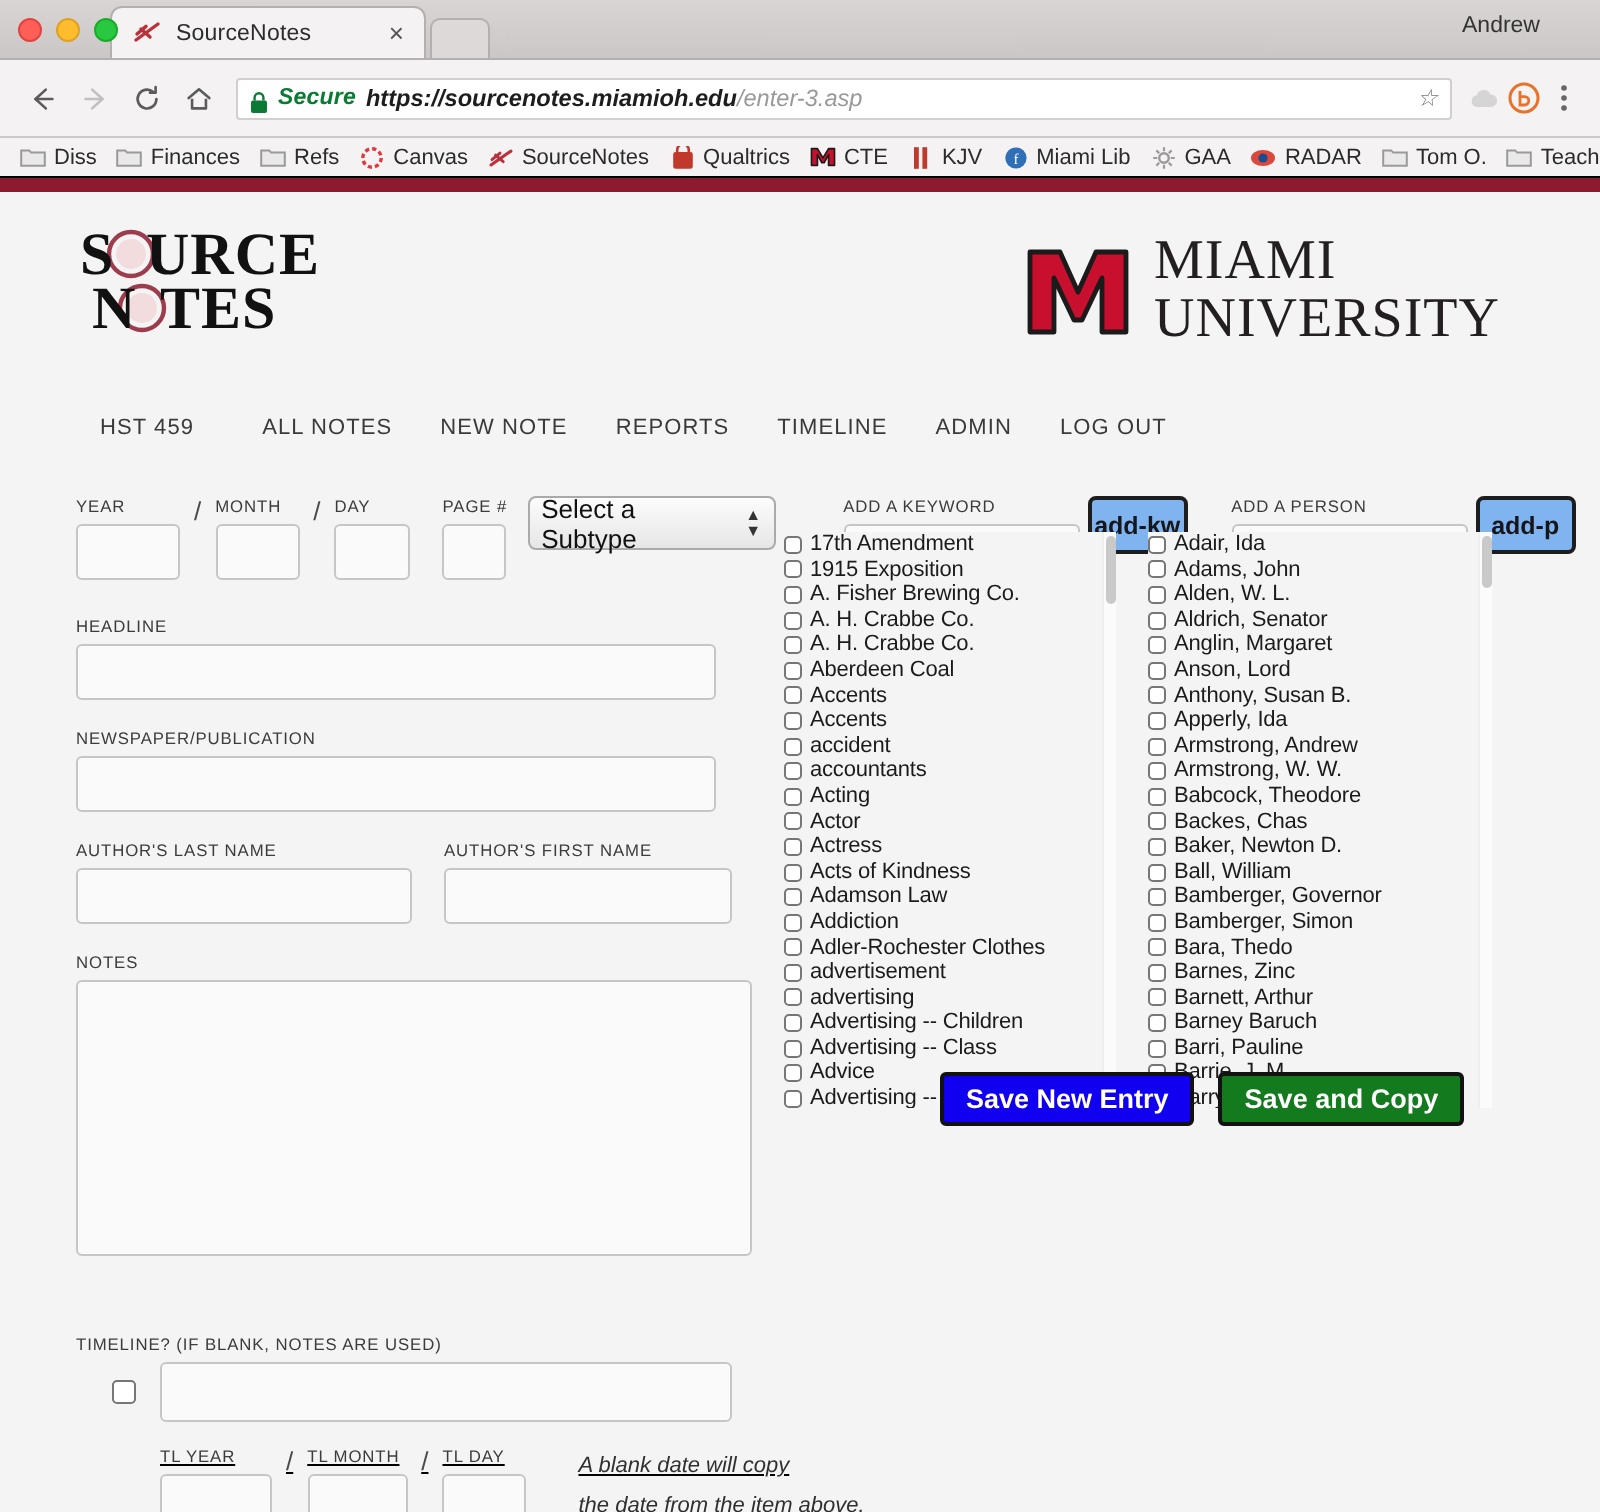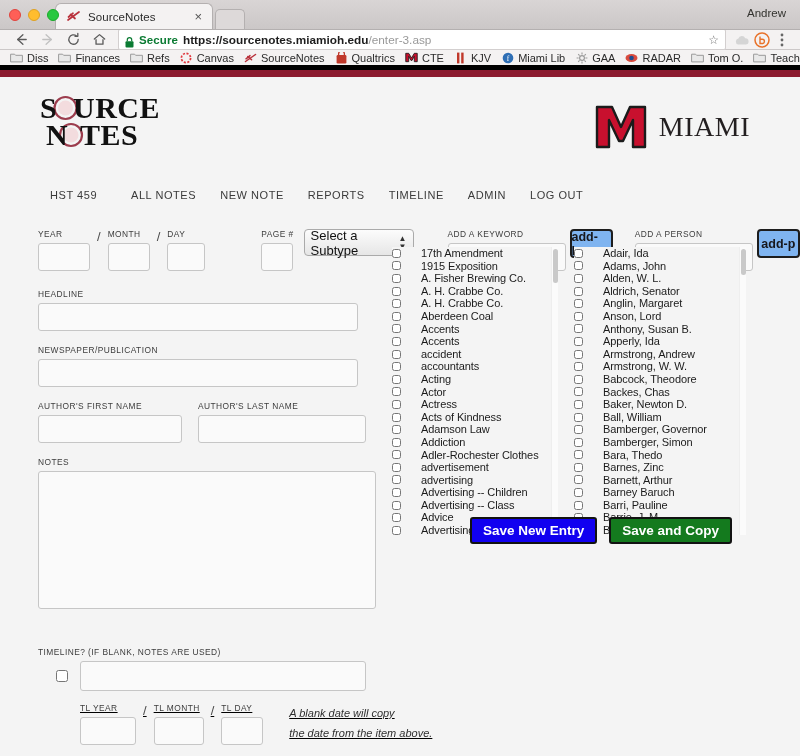--- a/index.html
+++ b/index.html
@@ -44,7 +44,7 @@
     background:#ddd9d9;
   }
   .user-label {
-    position:absolute; right:14px; top:7px;
+    position:absolute; right:30px; top:7px;
     font-size:11.5px; color:#33332f;
   }
 

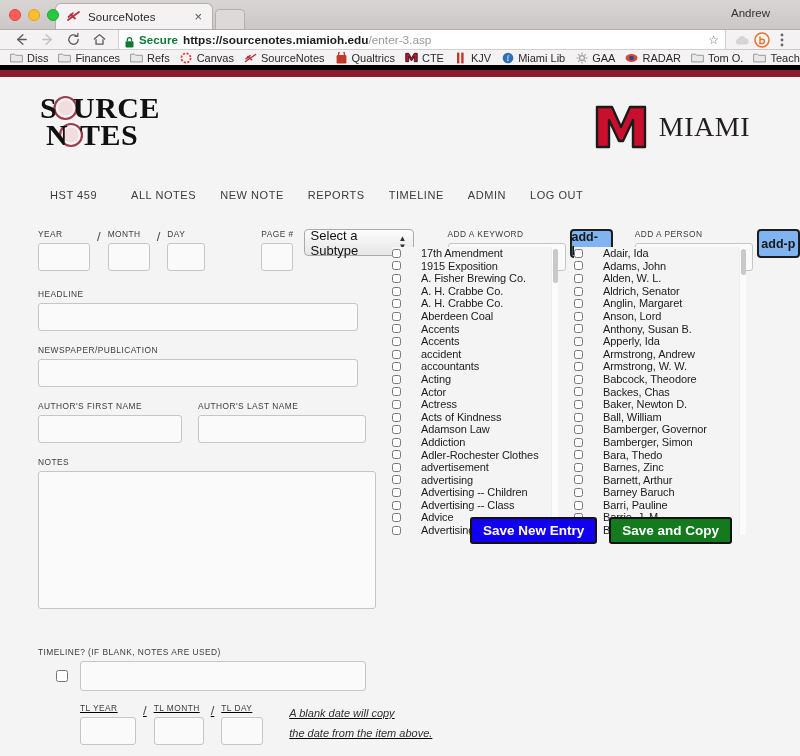--- a/index.html
+++ b/index.html
@@ -49,8 +49,8 @@
   }
 
   .toolbar {
-    height:20px; background:#f4f2f2; border-bottom:1px solid #ccc8c8;
-    display:flex; align-items:center; padding:0 8px; gap:0; flex:none;
+    height:39px; background:#f4f2f2; border-bottom:1px solid #ccc8c8;
+    display:flex; align-items:center; padding:0 8px; gap:0; flex:none;font-style:italic;
   }
   .navbtn { width:26px; height:22px; display:flex; align-items:center; justify-content:center;
             color:#5b5b5b; flex:none; }

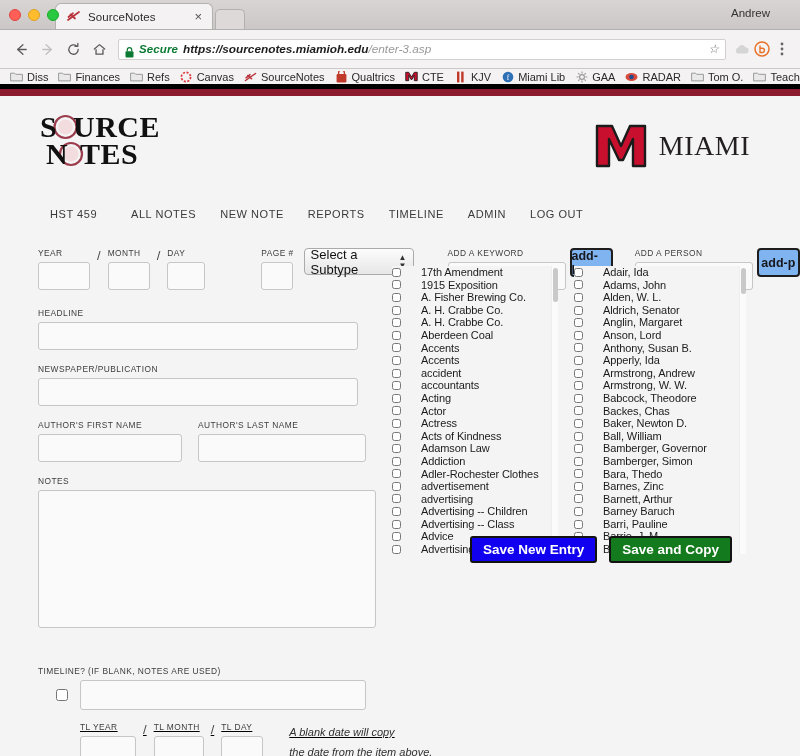--- a/index.html
+++ b/index.html
@@ -68,7 +68,7 @@
              color:#6e6e6e; font-size:13px; }
 
   .bookmarks {
-    height:20px; background:#f4f2f2; border-bottom:5px solid #000000;
+    height:20px; background:#f4f2f2; border-bottom:1px solid #000000;
     display:flex; align-items:center; padding:0 6px; gap:0; overflow:hidden; flex:none;
   }
   .bm { display:flex; align-items:center; gap:4px; padding:0 6px 0 4px; flex:none; }

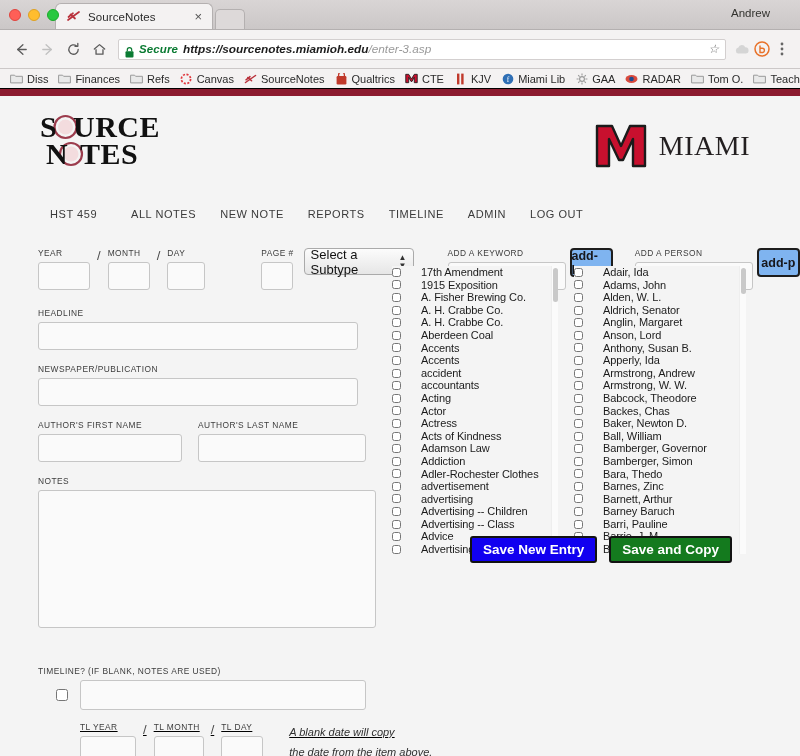--- a/index.html
+++ b/index.html
@@ -414,6 +414,7 @@
           </span>
           <span class="mu-words">
             <div>MIAMI</div>
+            <div>UNIVERSITY</div>
           </span>
         </div>
       </div>

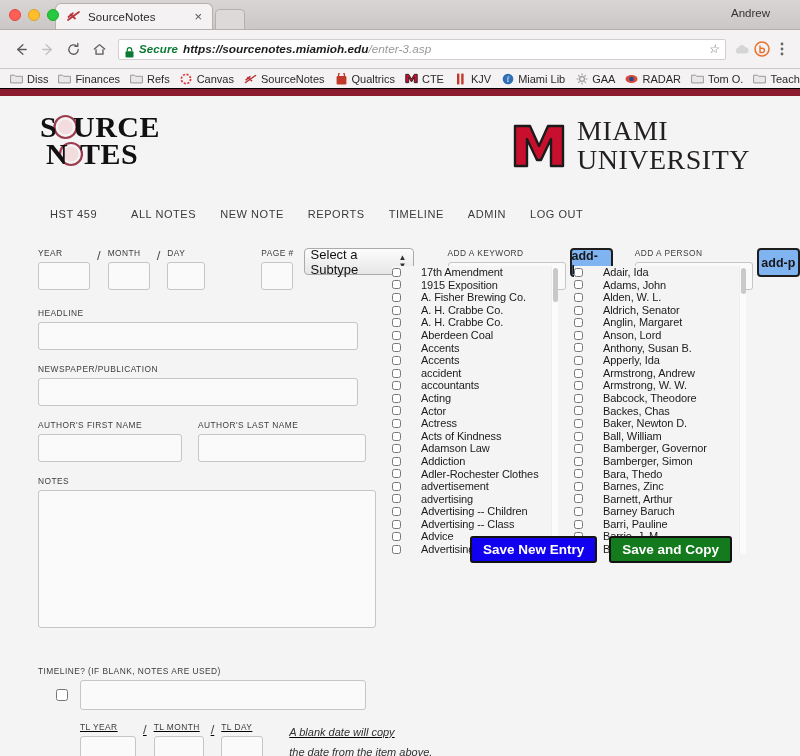--- a/index.html
+++ b/index.html
@@ -447,7 +447,7 @@
             <input class="inp dy" type="text" value="" style="">
           </div>
 
-          <div class="fld" style="margin-left:56px">
+          <div class="fld" style="margin-left:16px">
             <span class="lbl">PAGE #</span>
             <input class="inp pg" type="text" value="" style="">
           </div>

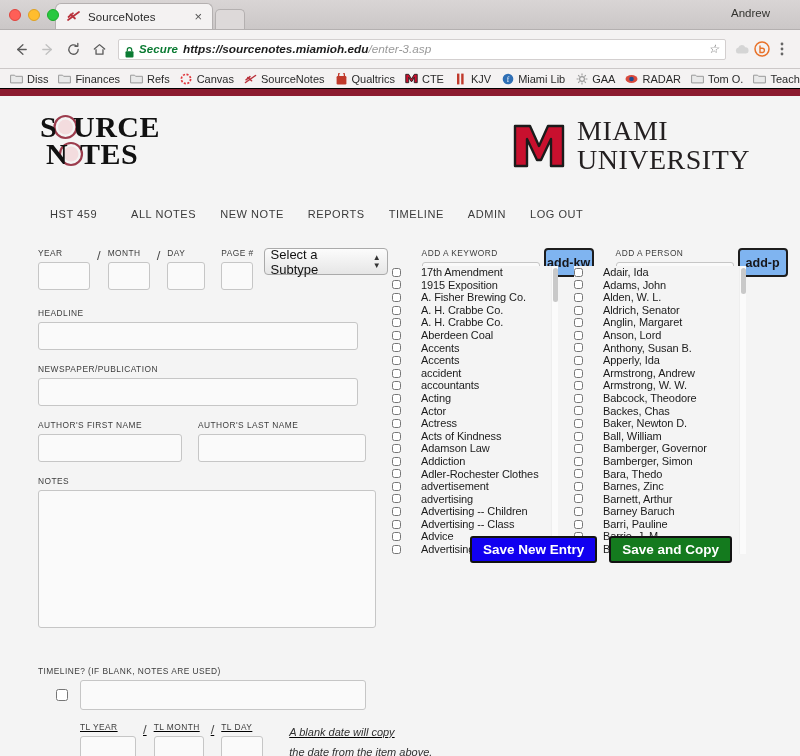--- a/index.html
+++ b/index.html
@@ -153,7 +153,7 @@
     background:#f4f4f4;
   }
   .panel.people { width:172px; }
-  .cbrow { display:flex; align-items:center; height:12.6px; gap:20px; }
+  .cbrow { display:flex; align-items:center; height:12.6px; gap:4px; }
   .cbrow input { width:9px; height:9px; margin:0; flex:none; }
   .cbrow span { font-size:11px; color:#1b1b1b; white-space:nowrap;
                 letter-spacing:-.1px; line-height:12.6px; }

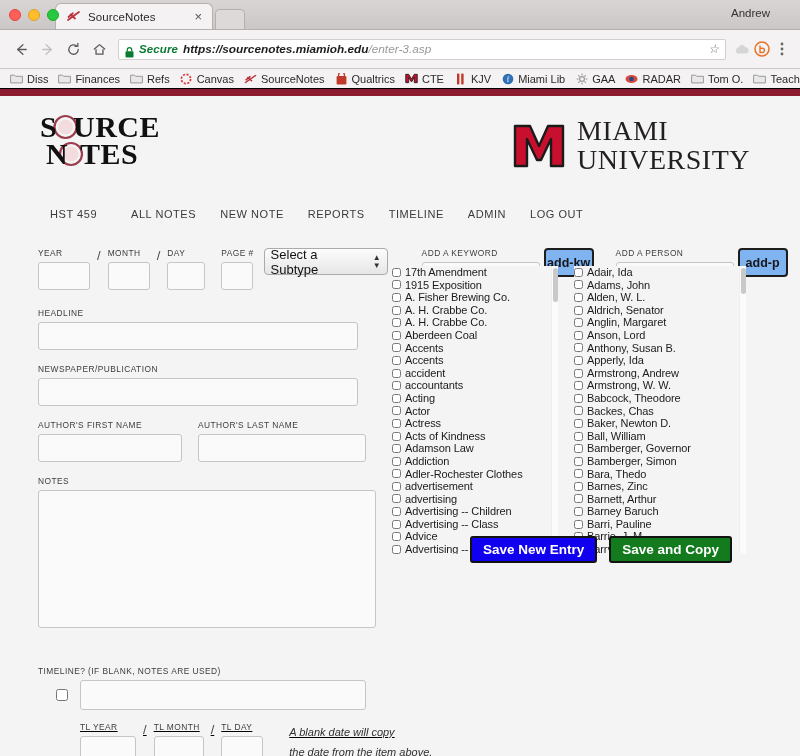--- a/index.html
+++ b/index.html
@@ -484,12 +484,12 @@
           </div>
           <div class="blk names">
             <div>
+              <span class="lbl">AUTHOR'S LAST NAME</span>
+              <input class="inp half-b" type="text" value="" style="">
+            </div>
+            <div>
               <span class="lbl">AUTHOR'S FIRST NAME</span>
               <input class="inp half-a" type="text" value="" style="">
-            </div>
-            <div>
-              <span class="lbl">AUTHOR'S LAST NAME</span>
-              <input class="inp half-b" type="text" value="" style="">
             </div>
           </div>
           <div class="blk">

